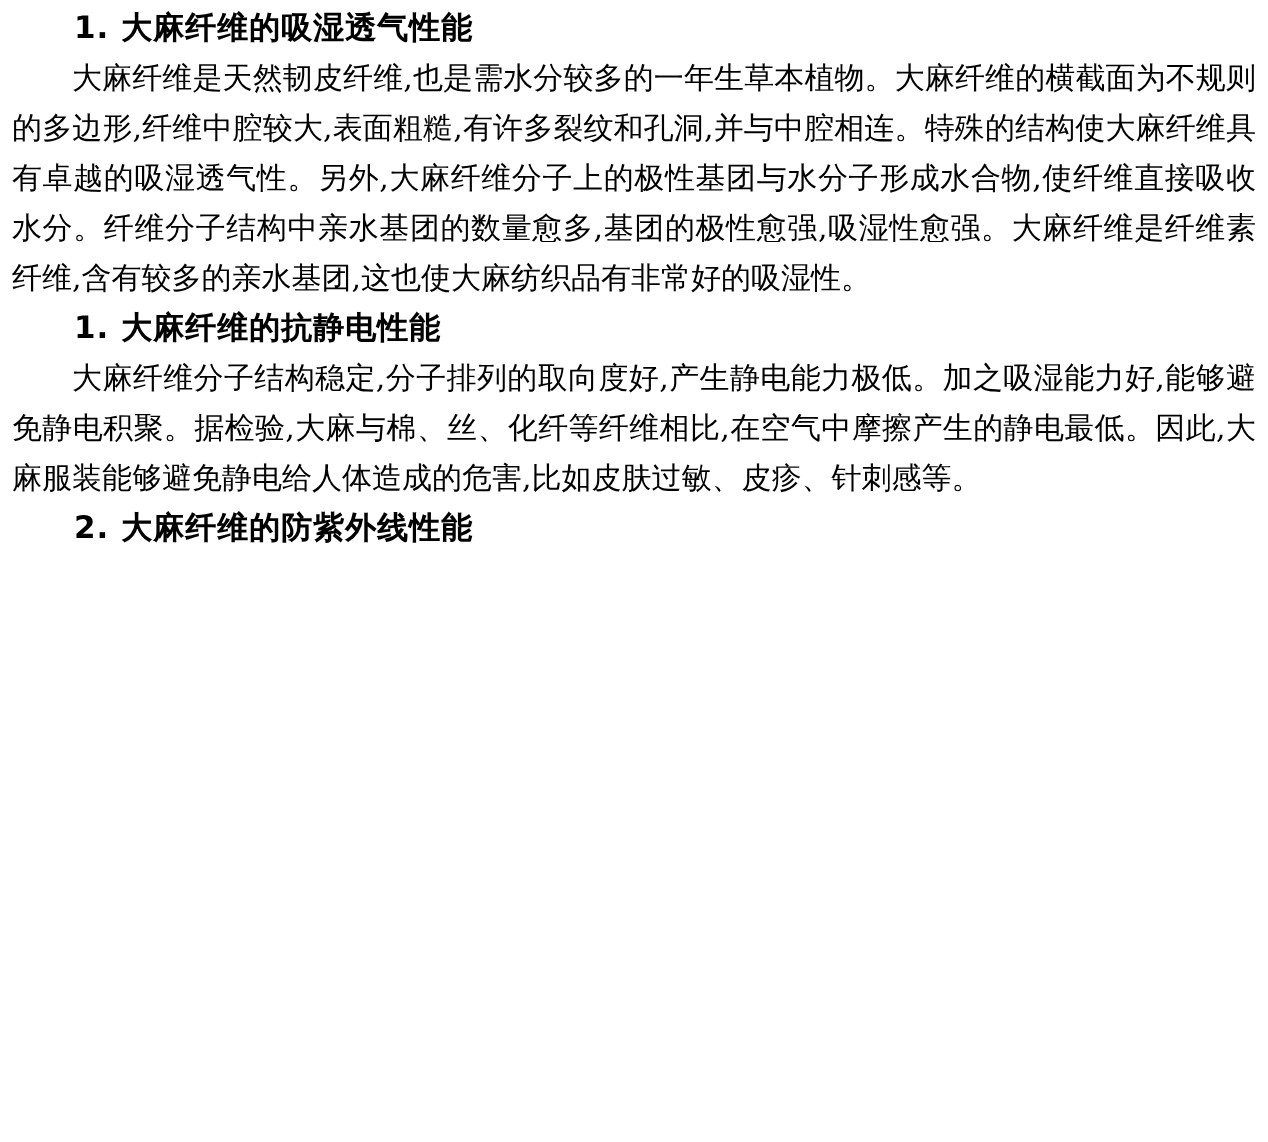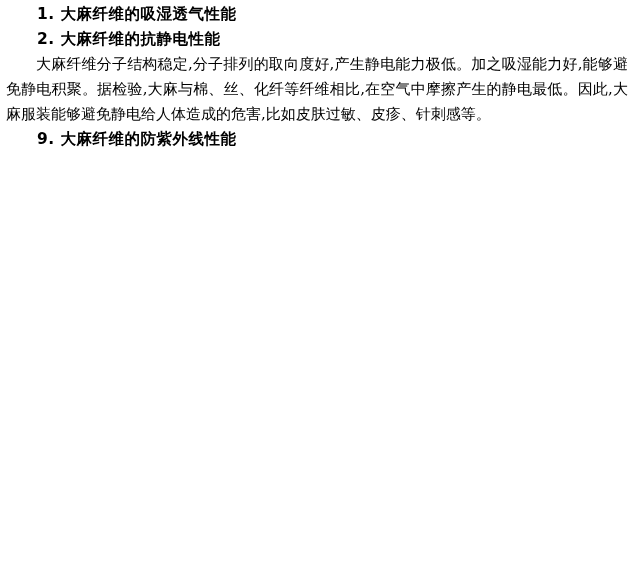--- a/index.html
+++ b/index.html
@@ -44,6 +44,7 @@
 <div class="page">
 
   <h3 class="section-heading">1. 大麻纤维的吸湿透气性能</h3>
+  <p class="paragraph">大麻纤维是天然韧皮纤维,也是需水分较多的一年生草本植物。大麻纤维的横截面为不规则的多边形,纤维中腔较大,表面粗糙,有许多裂纹和孔洞,并与中腔相连。特殊的结构使大麻纤维具有卓越的吸湿透气性。另外,大麻纤维分子上的极性基团与水分子形成水合物,使纤维直接吸收水分。纤维分子结构中亲水基团的数量愈多,基团的极性愈强,吸湿性愈强。大麻纤维是纤维素纤维,含有较多的亲水基团,这也使大麻纺织品有非常好的吸湿性。</p>
 
   <h3 class="section-heading">2. 大麻纤维的抗静电性能</h3>
   <p class="paragraph">大麻纤维分子结构稳定,分子排列的取向度好,产生静电能力极低。加之吸湿能力好,能够避免静电积聚。据检验,大麻与棉、丝、化纤等纤维相比,在空气中摩擦产生的静电最低。因此,大麻服装能够避免静电给人体造成的危害,比如皮肤过敏、皮疹、针刺感等。</p>

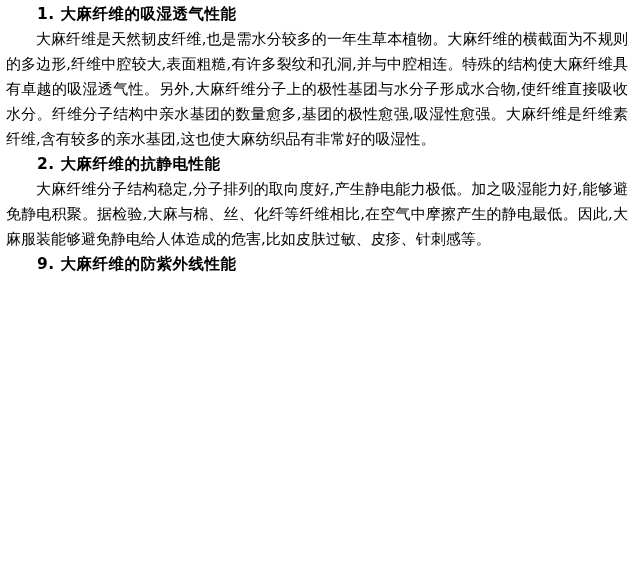--- a/index.html
+++ b/index.html
@@ -46,7 +46,7 @@
   <h3 class="section-heading">1. 大麻纤维的吸湿透气性能</h3>
   <p class="paragraph">大麻纤维是天然韧皮纤维,也是需水分较多的一年生草本植物。大麻纤维的横截面为不规则的多边形,纤维中腔较大,表面粗糙,有许多裂纹和孔洞,并与中腔相连。特殊的结构使大麻纤维具有卓越的吸湿透气性。另外,大麻纤维分子上的极性基团与水分子形成水合物,使纤维直接吸收水分。纤维分子结构中亲水基团的数量愈多,基团的极性愈强,吸湿性愈强。大麻纤维是纤维素纤维,含有较多的亲水基团,这也使大麻纺织品有非常好的吸湿性。</p>
 
-  <h3 class="section-heading">2. 大麻纤维的抗静电性能</h3>
+  <h3 class="section-heading">1. 大麻纤维的抗静电性能</h3>
   <p class="paragraph">大麻纤维分子结构稳定,分子排列的取向度好,产生静电能力极低。加之吸湿能力好,能够避免静电积聚。据检验,大麻与棉、丝、化纤等纤维相比,在空气中摩擦产生的静电最低。因此,大麻服装能够避免静电给人体造成的危害,比如皮肤过敏、皮疹、针刺感等。</p>
 
   <h3 class="section-heading">9. 大麻纤维的防紫外线性能</h3>

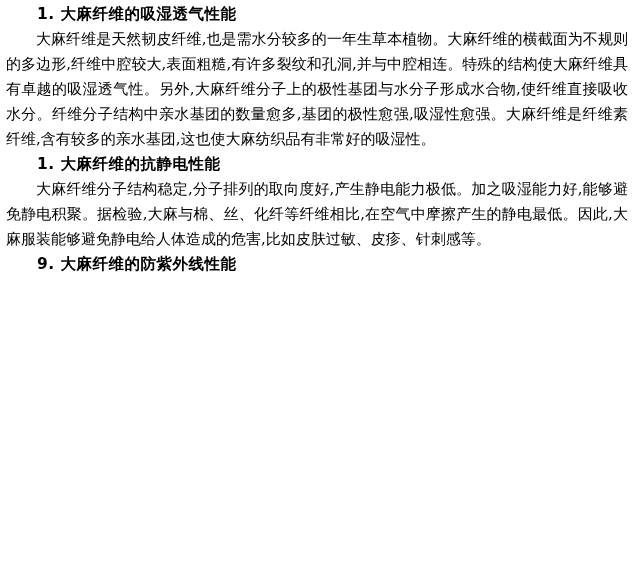--- a/index.html
+++ b/index.html
@@ -49,7 +49,7 @@
   <h3 class="section-heading">1. 大麻纤维的抗静电性能</h3>
   <p class="paragraph">大麻纤维分子结构稳定,分子排列的取向度好,产生静电能力极低。加之吸湿能力好,能够避免静电积聚。据检验,大麻与棉、丝、化纤等纤维相比,在空气中摩擦产生的静电最低。因此,大麻服装能够避免静电给人体造成的危害,比如皮肤过敏、皮疹、针刺感等。</p>
 
-  <h3 class="section-heading">9. 大麻纤维的防紫外线性能</h3>
+  <h3 class="section-heading">2. 大麻纤维的防紫外线性能</h3>
 
 </div>
 

